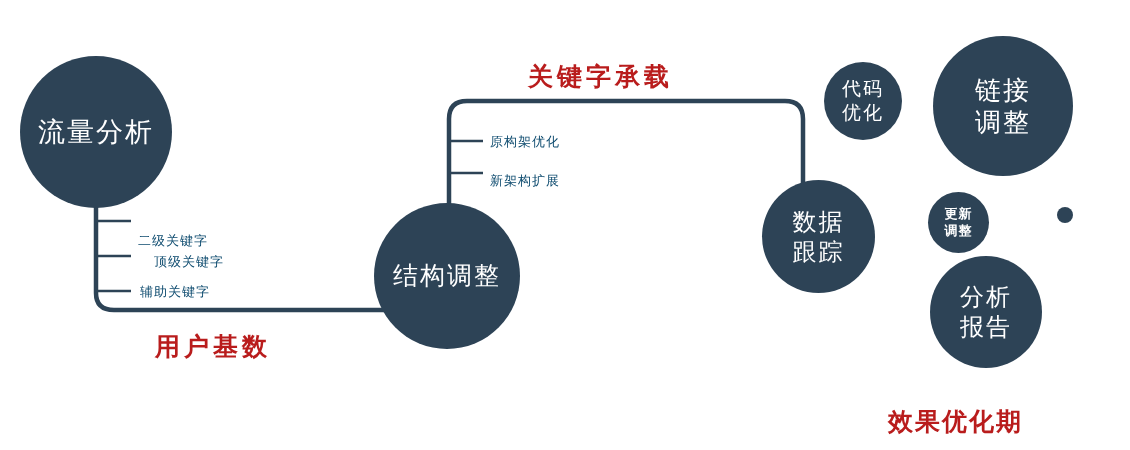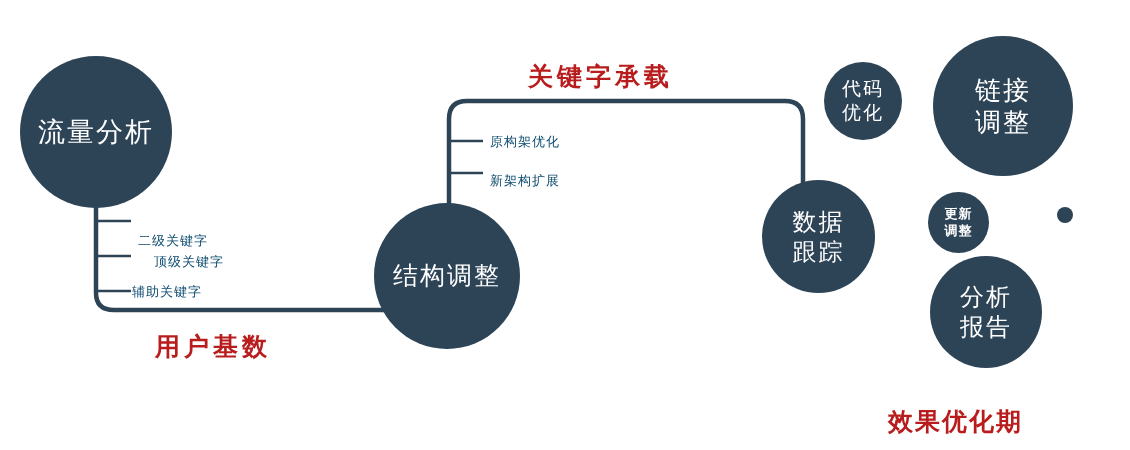--- a/index.html
+++ b/index.html
@@ -75,7 +75,7 @@
 
   <span class="tick-label" style="left:154px; top:213px;margin-top:40px;">顶级关键字</span>
   <span class="tick-label" style="left:138px; top:232px;">二级关键字</span>
-  <span class="tick-label" style="left:132px; top:283px;">辅助关键字</span>
+  <span class="tick-label" style="left:140px; top:283px;">辅助关键字</span>
   <span class="tick-label" style="left:490px; top:133px;">原构架优化</span>
   <span class="tick-label" style="left:490px; top:172px;">新架构扩展</span>
 

